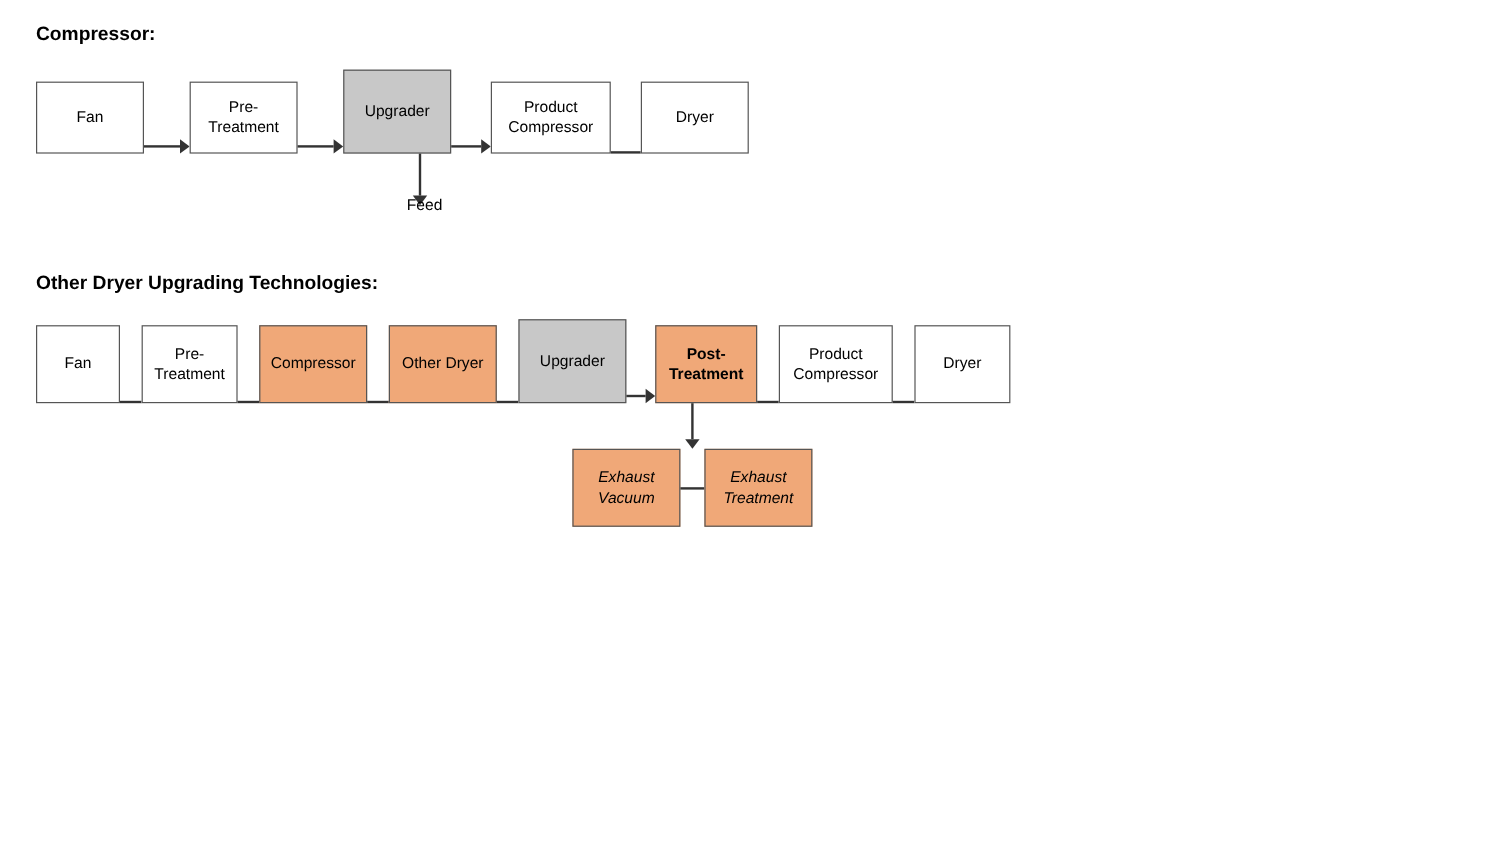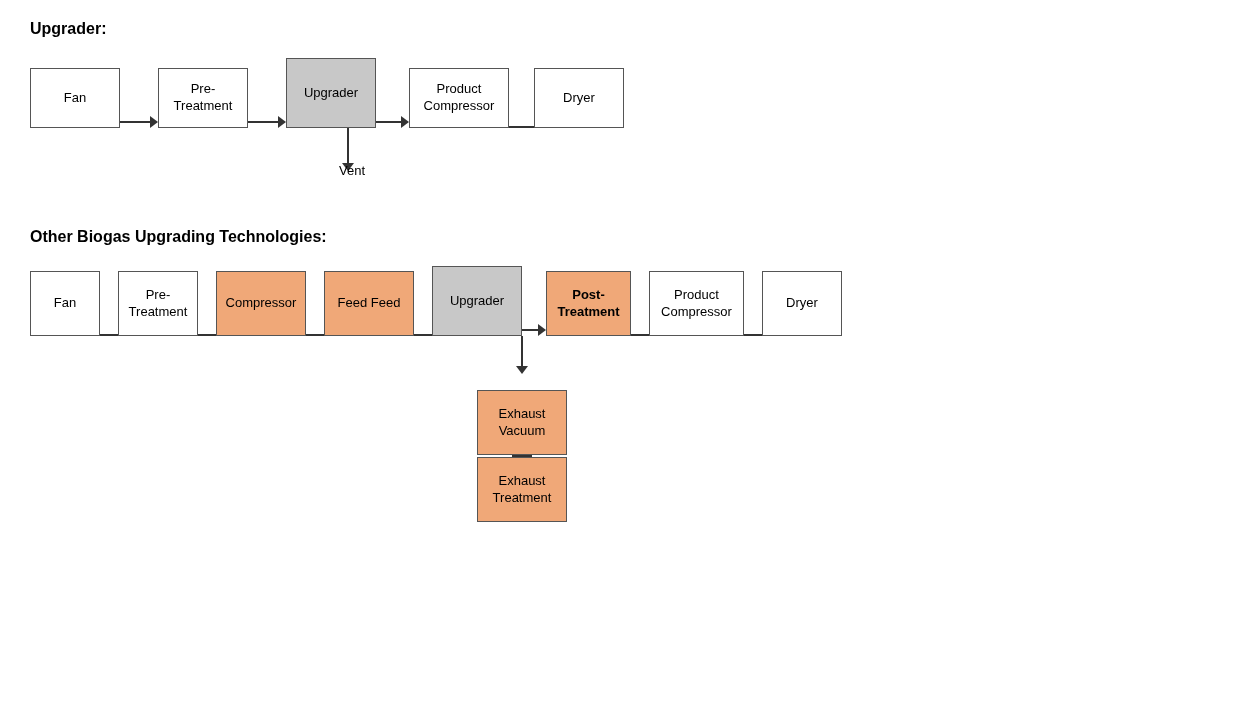--- a/index.html
+++ b/index.html
@@ -94,7 +94,7 @@
 <body>
 
 <div id="section1">
-  <div class="section-title">Upgrader:</div>
+  <div class="section-title">Compressor:</div>
 
   <div class="diagram-area">
 

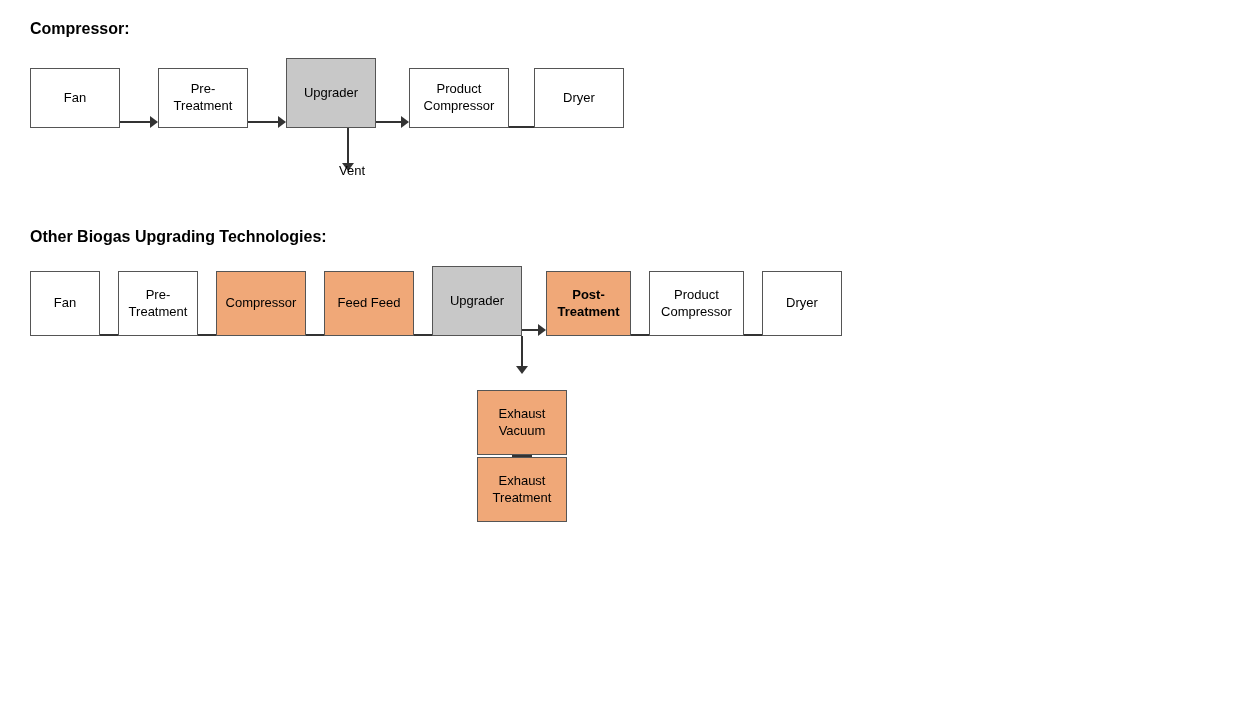--- a/index.html
+++ b/index.html
@@ -135,7 +135,7 @@
         <div style="width:2px;height:35px;background:#333;"></div>
         <div style="width:0;height:0;border-left:6px solid transparent;border-right:6px solid transparent;border-top:8px solid #333;"></div>
         <div class="vent-row">
-          <span style="font-size:13px;margin-left:8px;margin-top:-8px;">Vent</span>
+          <span style="font-size:13px;margin-left:8px;margin-top:-8px;">Feed</span>
         </div>
       </div>
     </div>

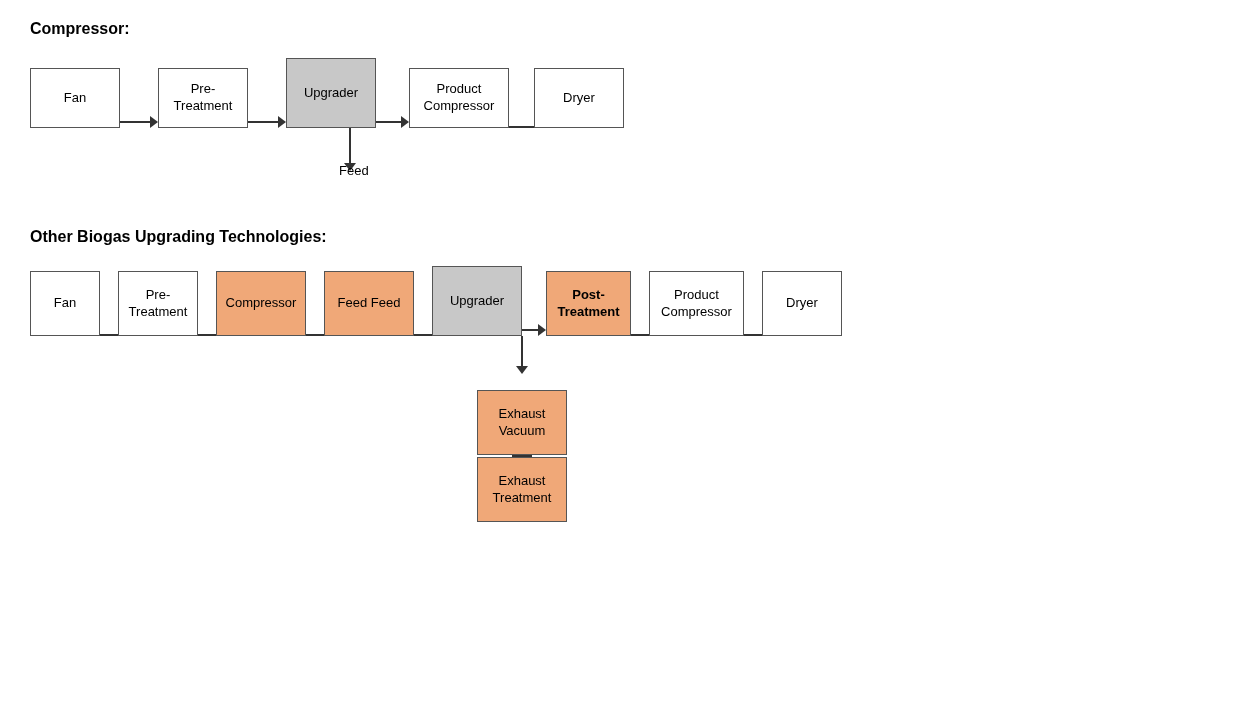--- a/index.html
+++ b/index.html
@@ -143,7 +143,7 @@
 </div>
 
 <div id="section2">
-  <div class="section-title">Other Biogas Upgrading Technologies:</div>
+  <div class="section-title">Other Dryer Upgrading Technologies:</div>
 
   <div class="diagram-area" style="margin-top:20px;">
 

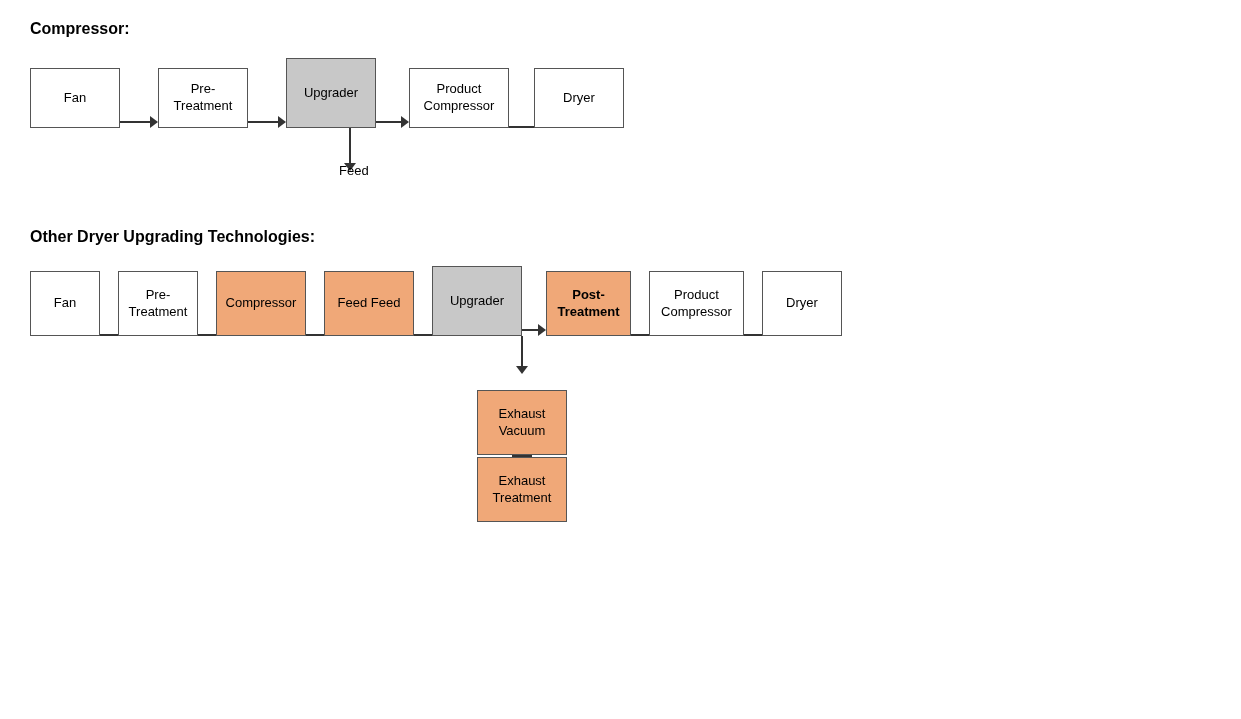--- a/index.html
+++ b/index.html
@@ -167,7 +167,7 @@
         <div style="width:18px;height:2px;background:#333;"></div>
       </div>
 
-      <div class="box orange" style="width:90px;height:65px;">Feed Feed</div>
+      <div class="box orange" style="width:90px;height:65px;">Other Dryer</div>
 
       <div style="display:flex;align-items:center;">
         <div style="width:18px;height:2px;background:#333;"></div>

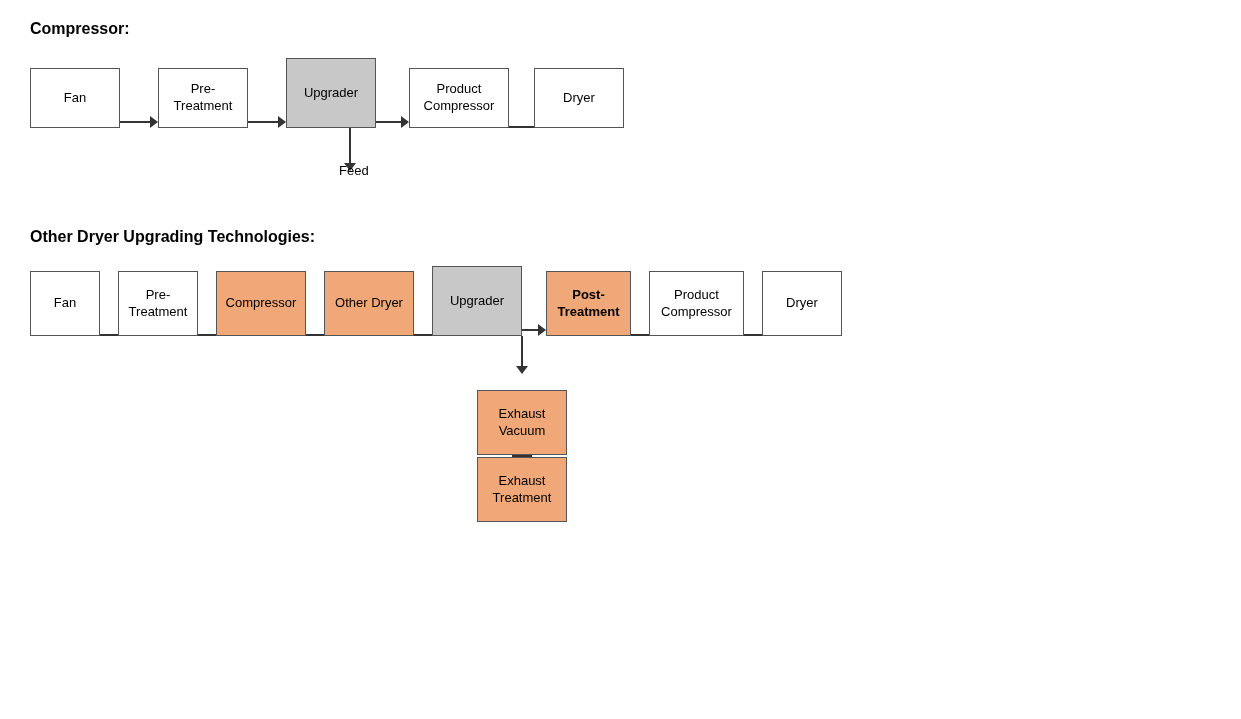--- a/index.html
+++ b/index.html
@@ -201,7 +201,7 @@
         <div style="width:2px;height:30px;background:#333;"></div>
         <div style="width:0;height:0;border-left:6px solid transparent;border-right:6px solid transparent;border-top:8px solid #333;"></div>
 
-        <div style="display:flex;flex-direction:column;align-items:center;margin-top:16px;">
+        <div style="display:flex;flex-direction:row;align-items:center;margin-top:0;font-style:italic;">
 
           <div class="box orange" style="width:90px;height:65px;">Exhaust<br>Vacuum</div>
 

